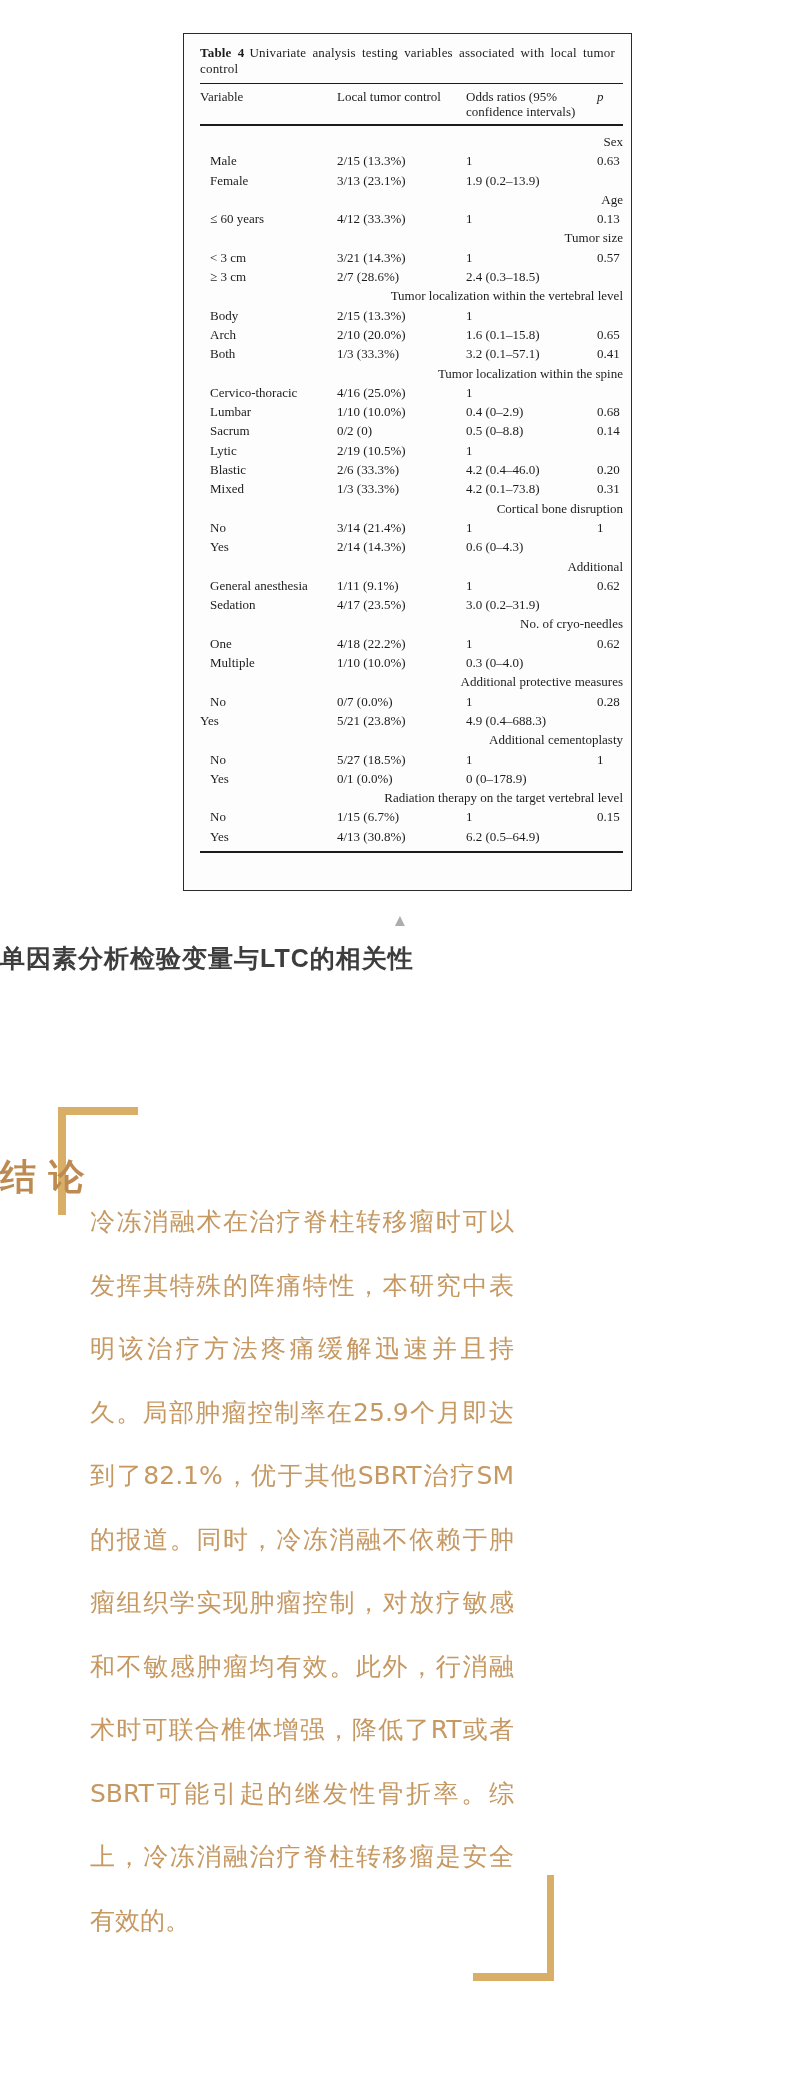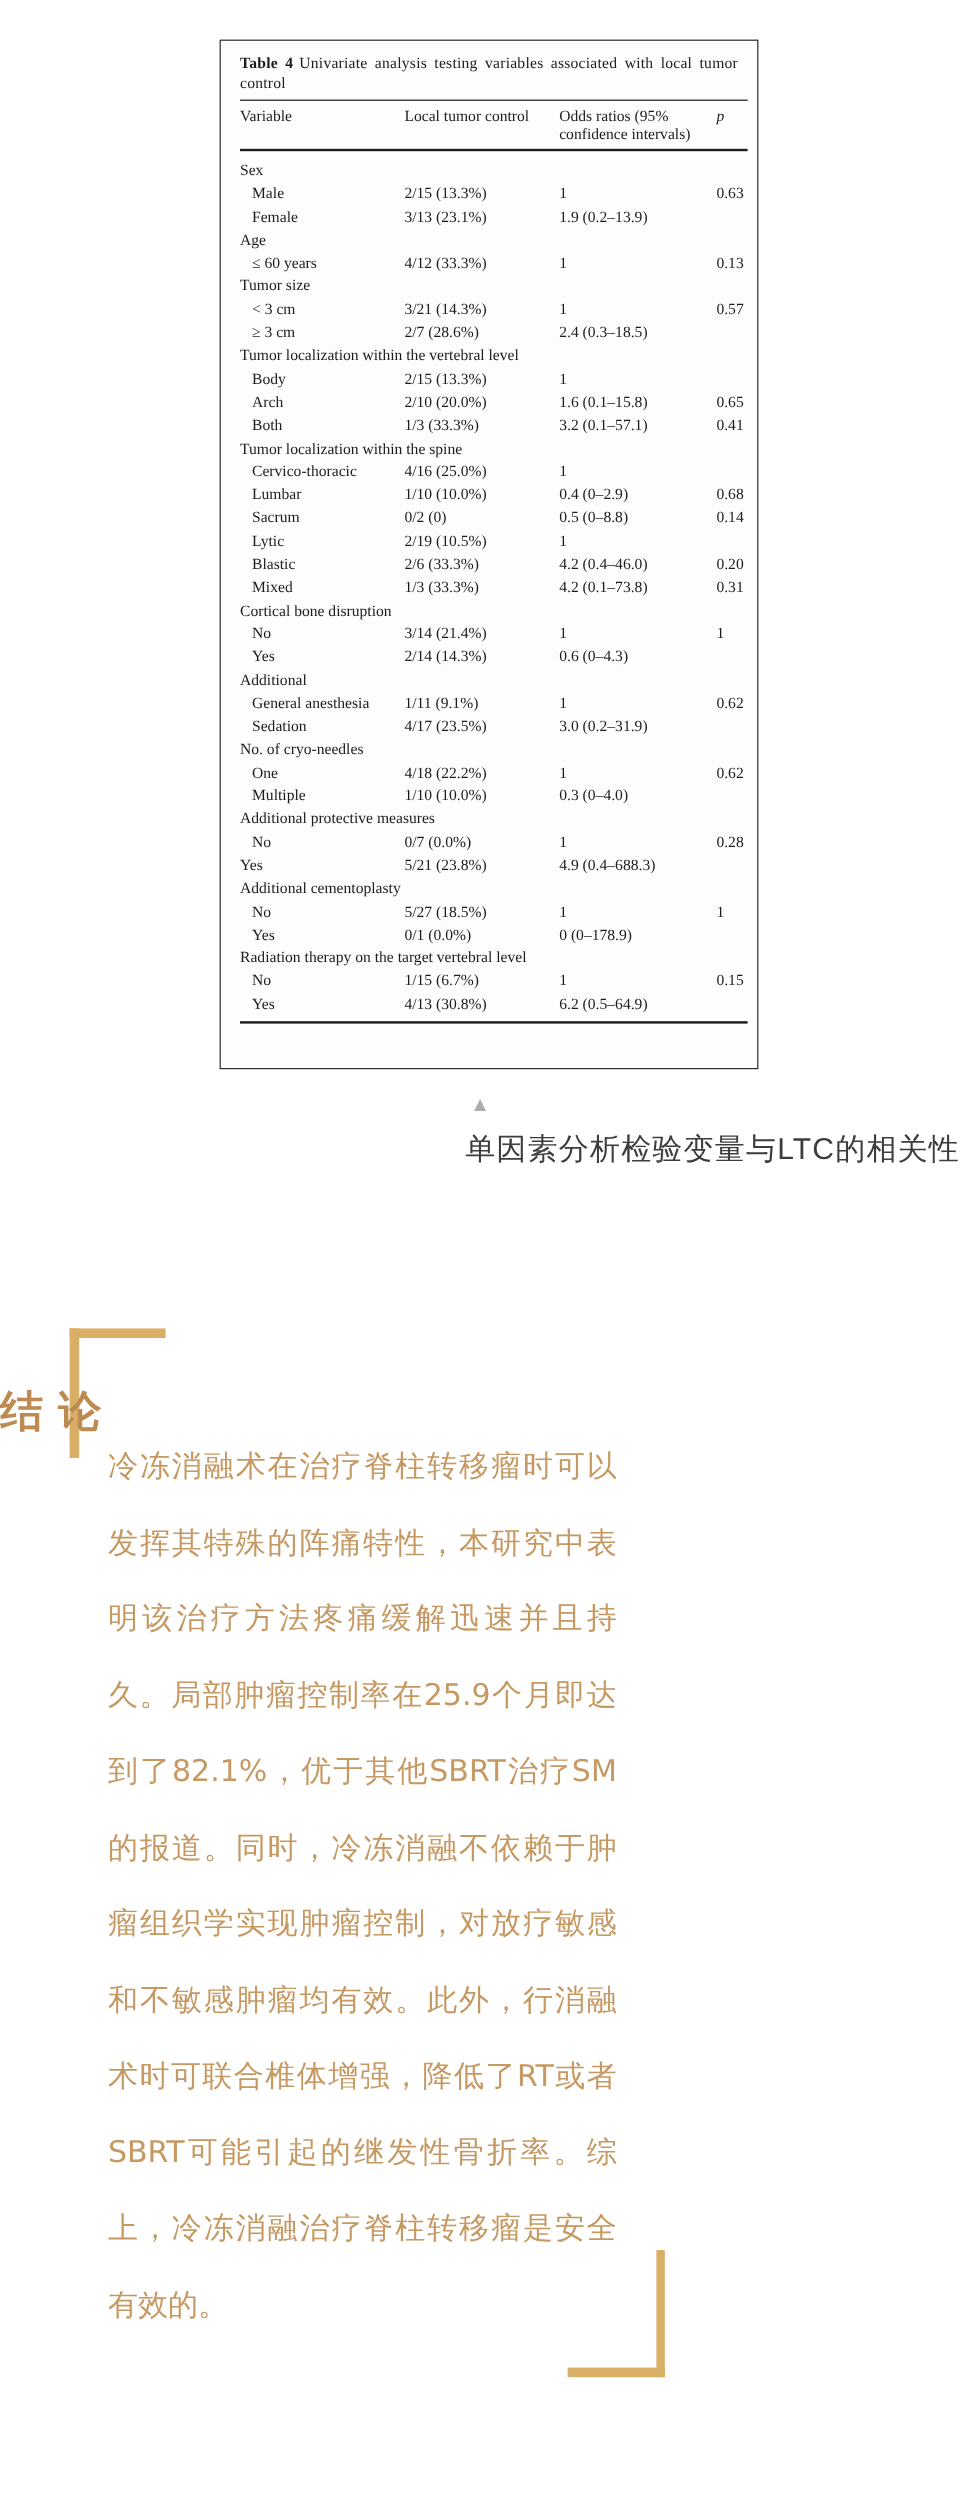--- a/index.html
+++ b/index.html
@@ -55,7 +55,7 @@
   }
   .tbl-row .c{white-space:nowrap;}
   .tbl-row .c1{padding-left:10px;}
-  .tbl-row.section .c1{padding-left:0;grid-column:1 / -1;}
+  .tbl-row.section .c1{padding-left:0;grid-column:1 / -1;text-align:right;}
   .tbl-row.flush .c1{padding-left:0;}
 
   

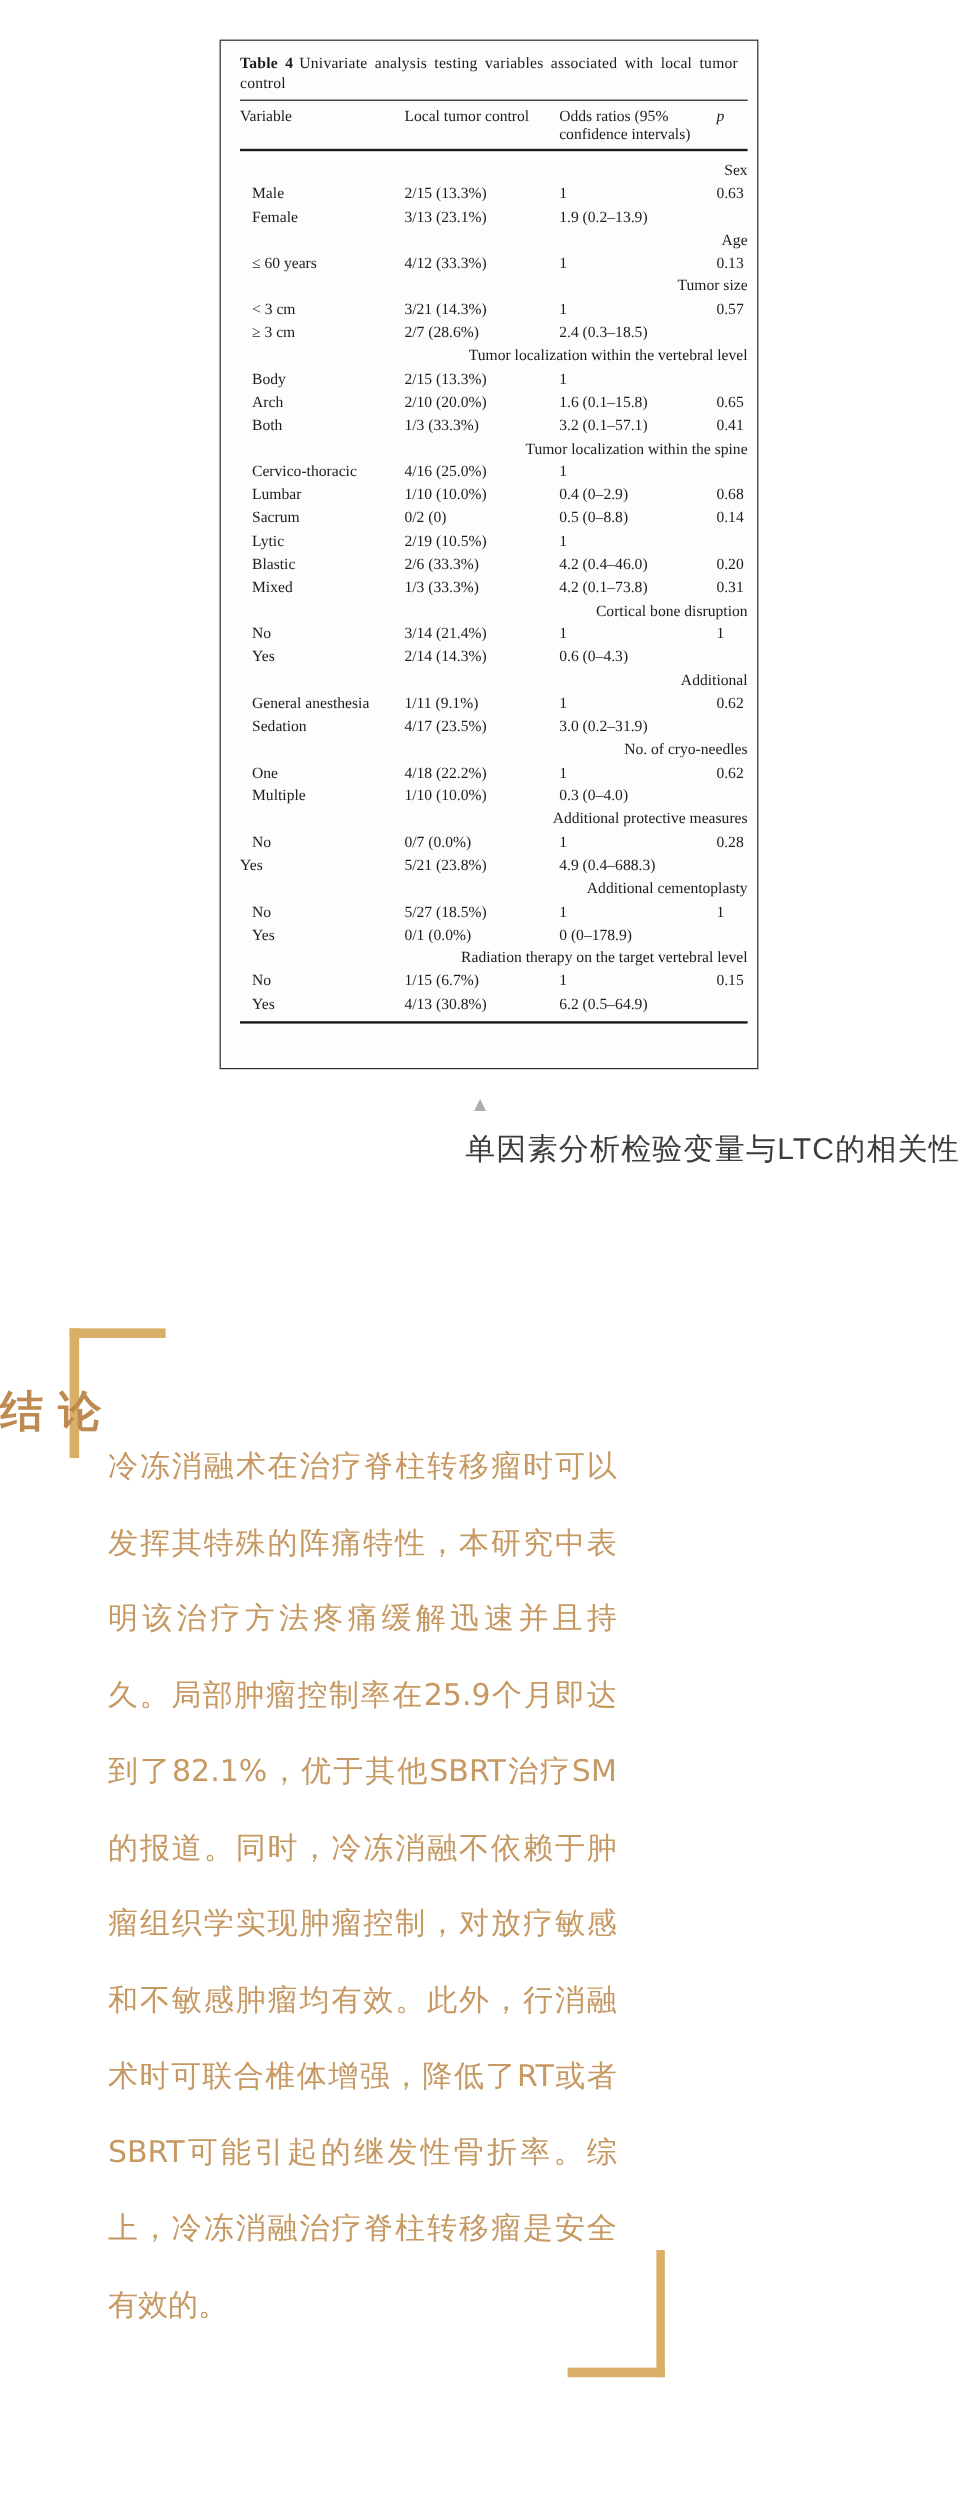--- a/index.html
+++ b/index.html
@@ -67,11 +67,12 @@
   }
   .fig-caption{
     position:absolute; left:0; top:941px; width:800px;
-    text-align:right;
+    text-align:left;
     color:#3d3d3d;
     font-size:25px;
     line-height:34px;
     letter-spacing:1px;
+    font-weight:bold;
   }
 
   

